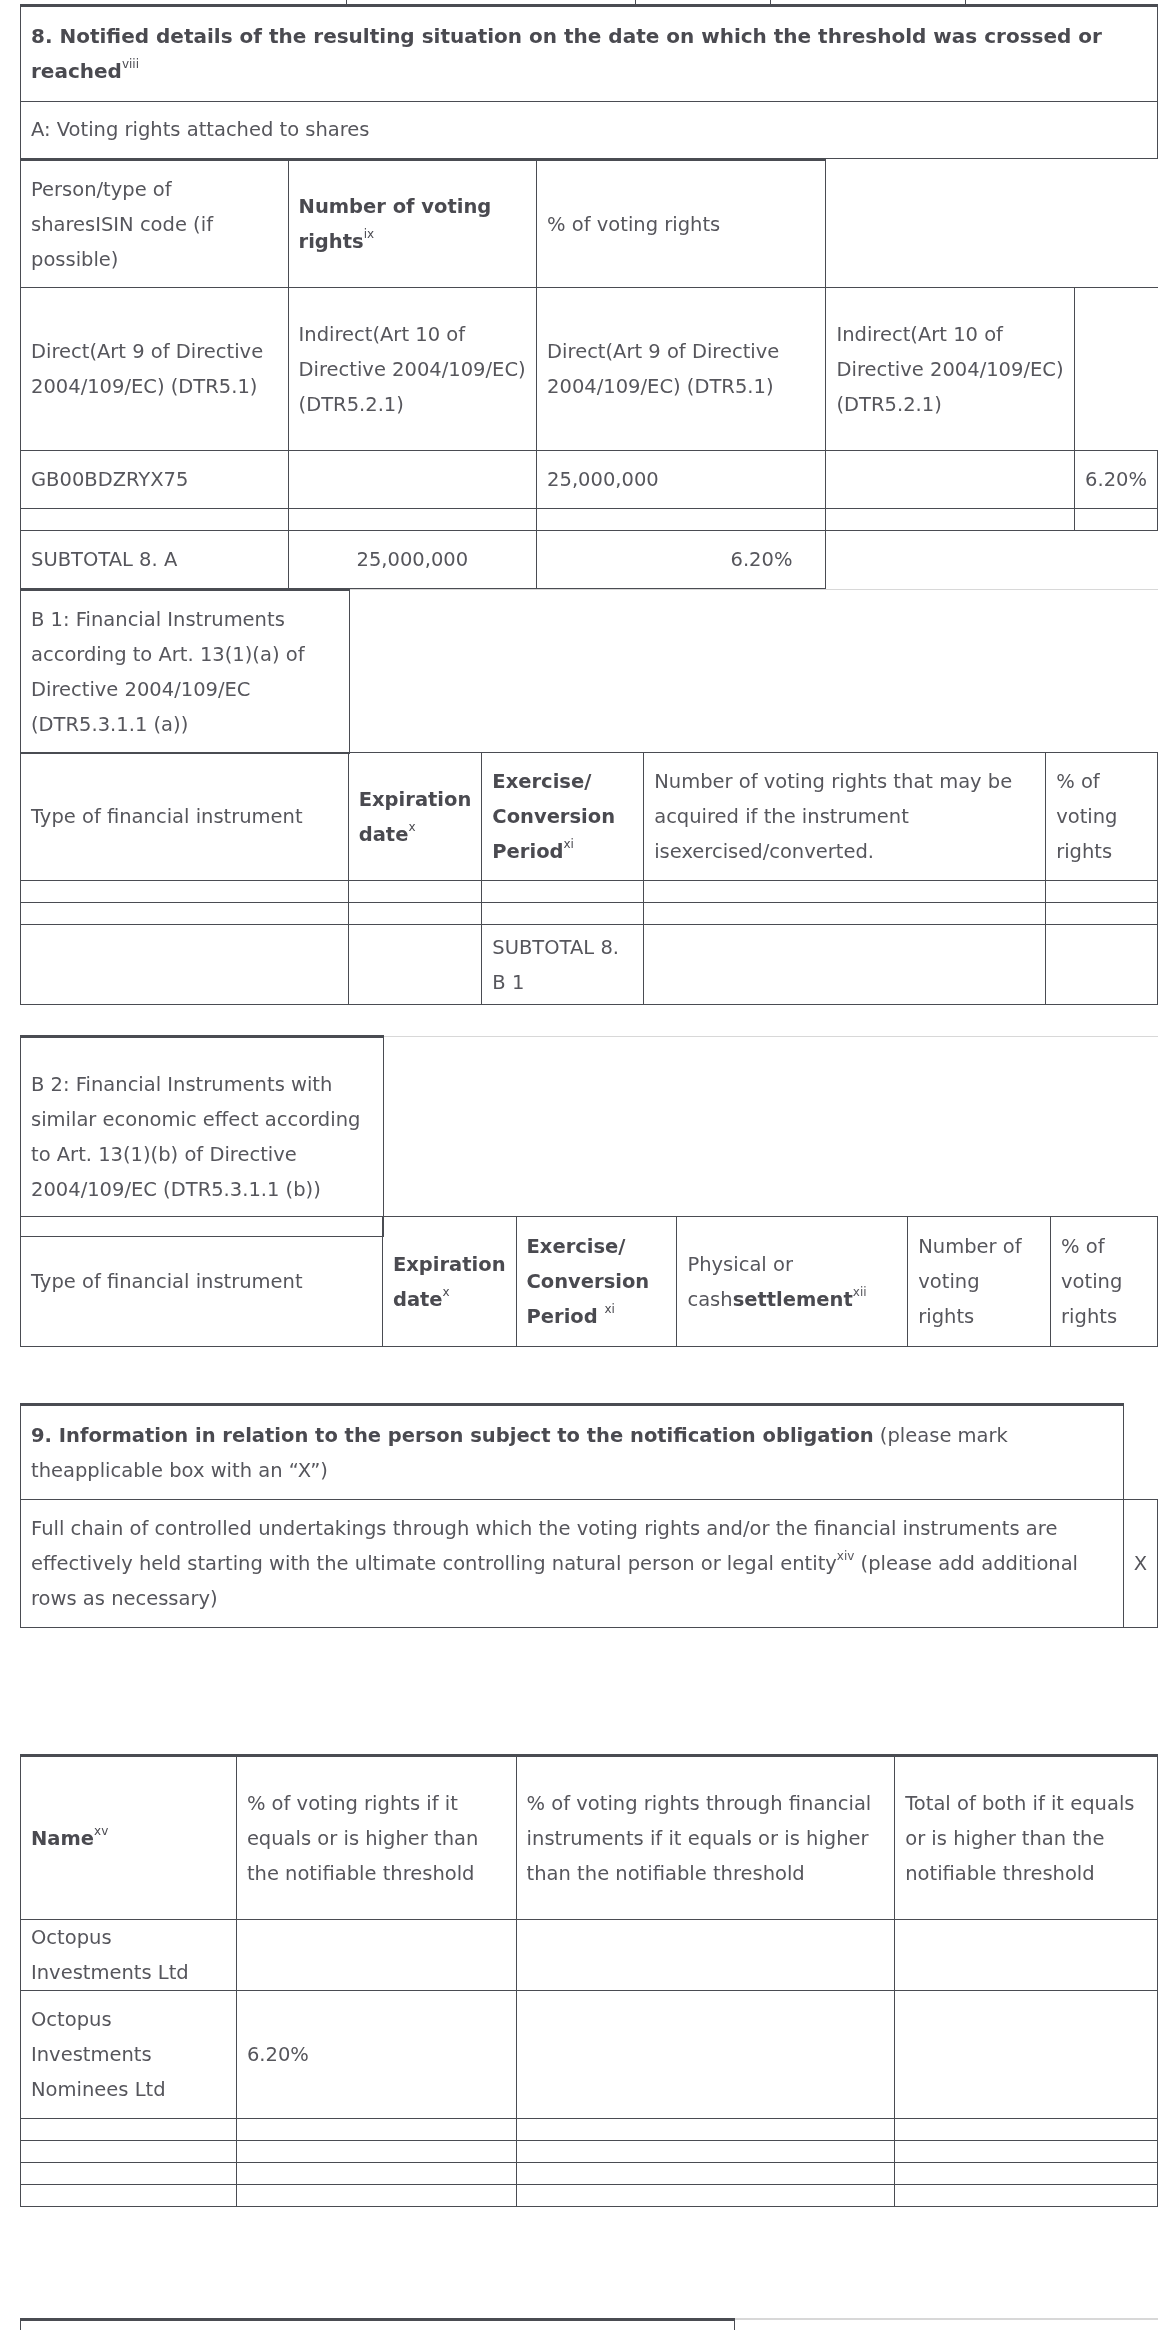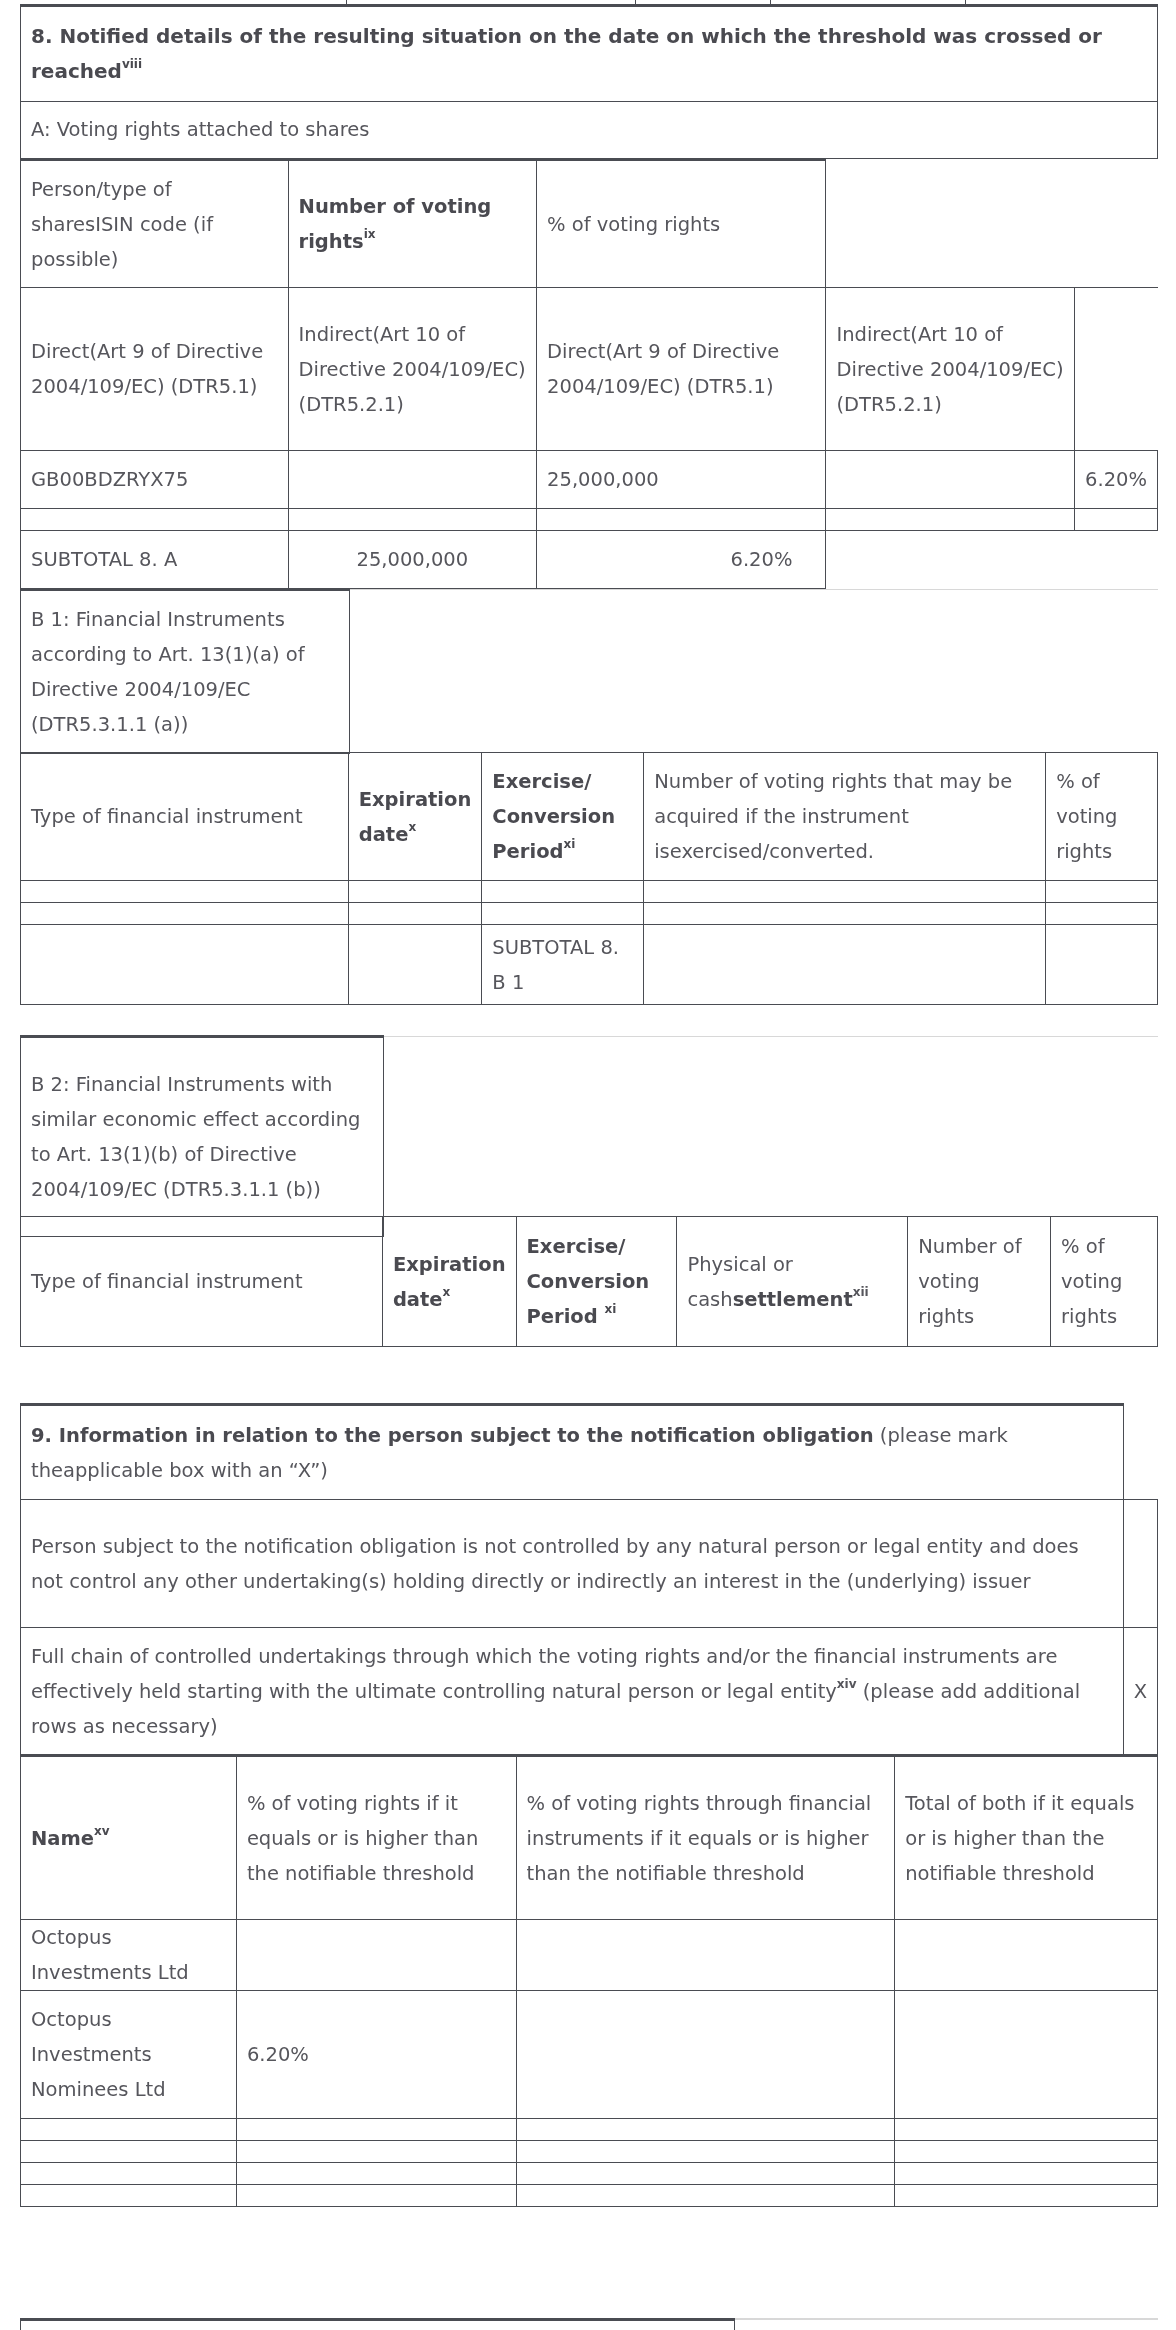--- a/index.html
+++ b/index.html
@@ -14,7 +14,7 @@
     padding: 0 10px; box-sizing: border-box; font-weight: normal;
   }
   .b { font-weight: bold; color: #4a4a50; }
-  sup { font-size: 12px; line-height: 0; vertical-align: 10px; font-weight: bold; }
+  sup { font-size: 12px; line-height: 0; vertical-align: 10px; font-weight: normal; }
   .thick-top { border-top: 3.5px solid #4a4c52; }
   .noborder { border: none; }
   .right { text-align: right; }

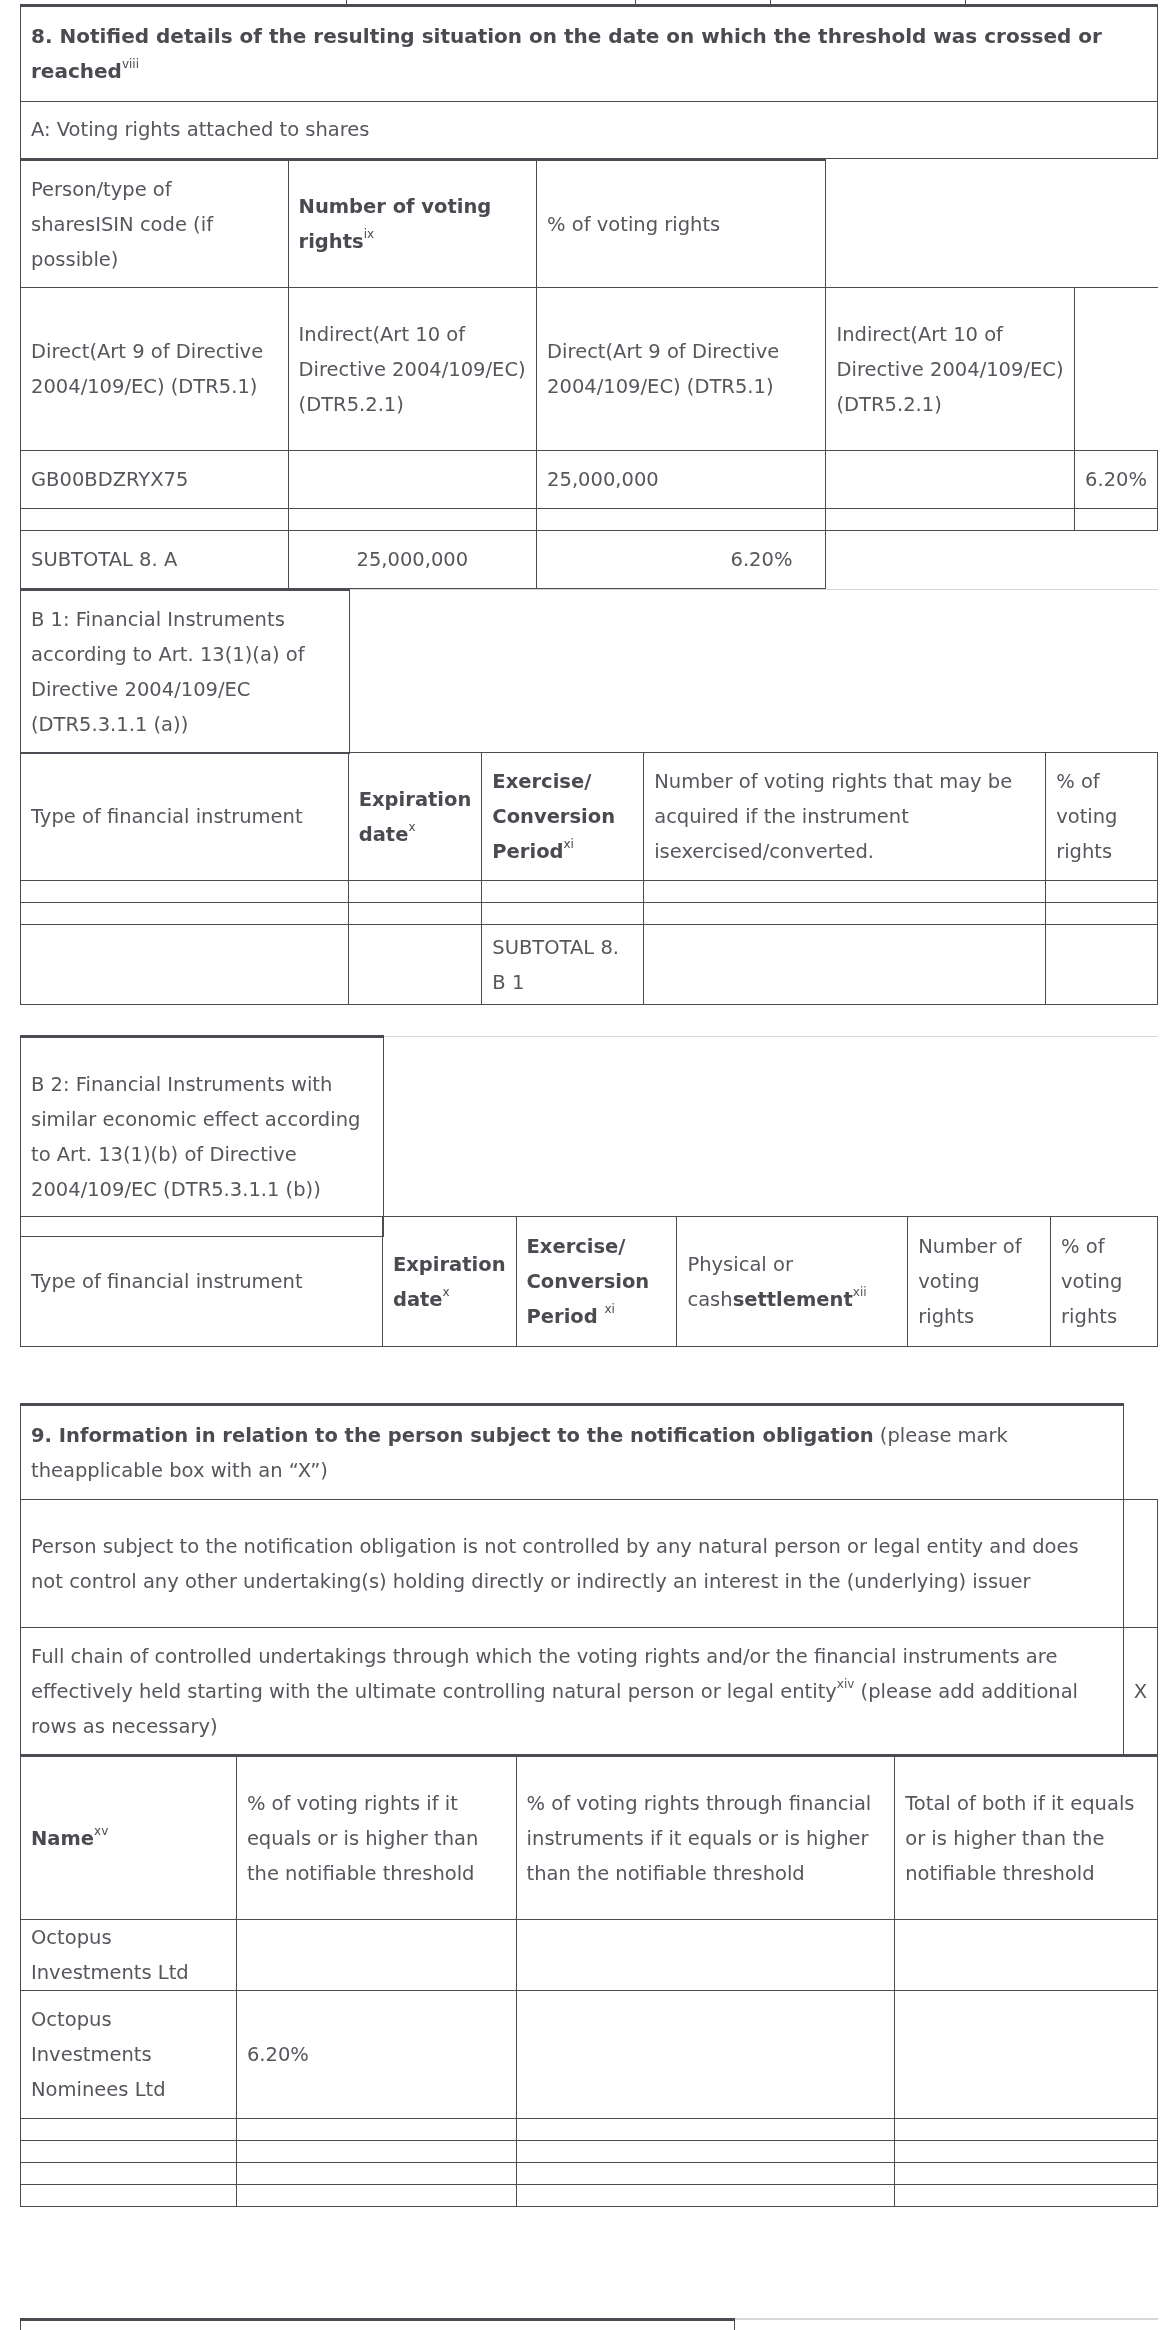--- a/index.html
+++ b/index.html
@@ -190,10 +190,6 @@
     <td class="thick-top" style="border-right:none; border-top-color:#ffffff; border-top-width:0;"></td>
   </tr>
   <tr style="height:128px">
-    <td>Person subject to the notification obligation is not controlled by any natural person or legal entity and does not control any other undertaking(s) holding directly or indirectly an interest in the (underlying) issuer</td>
-    <td class="center" style="padding:0"></td>
-  </tr>
-  <tr style="height:128px">
     <td><span>Full chain of controlled undertakings through which the voting rights and/or the financial instruments are effectively held starting with the ultimate controlling natural person or legal entity</span><sup>xiv</sup><span> (please add additional rows as necessary)</span></td>
     <td class="center" style="padding:0">X</td>
   </tr>

